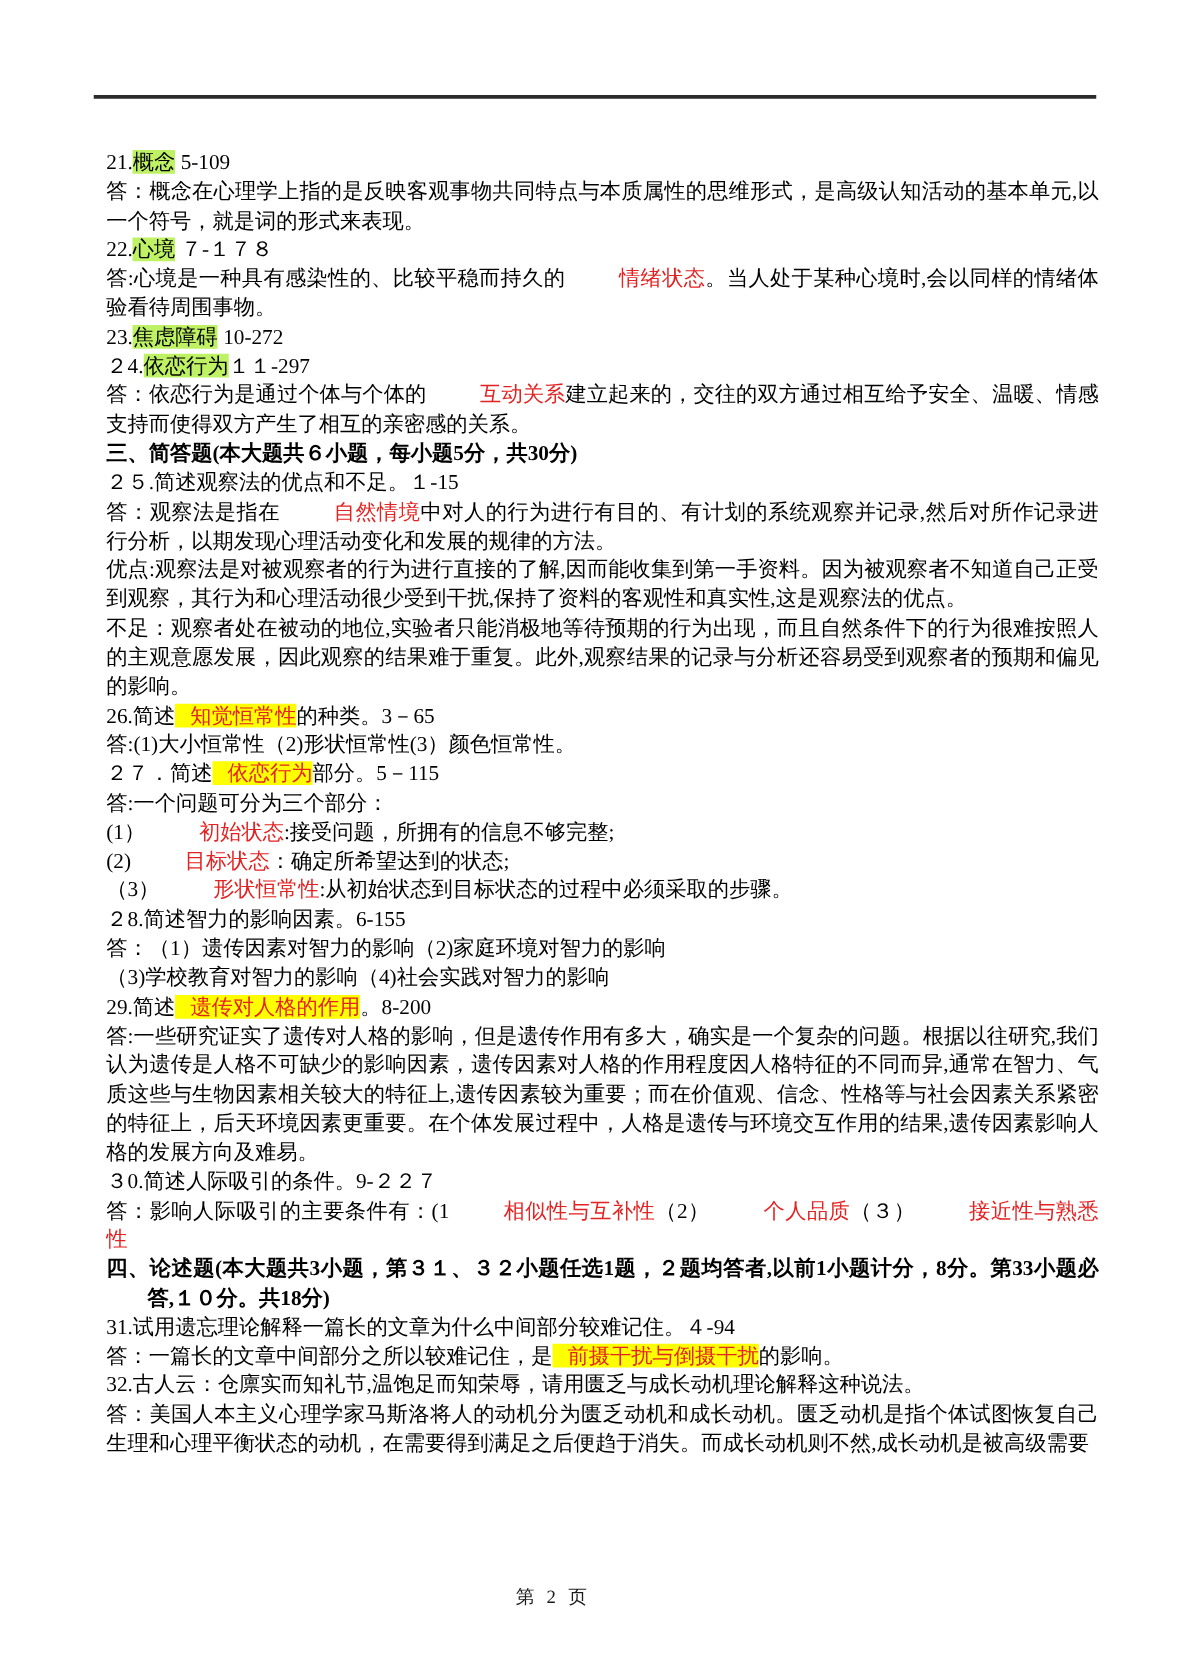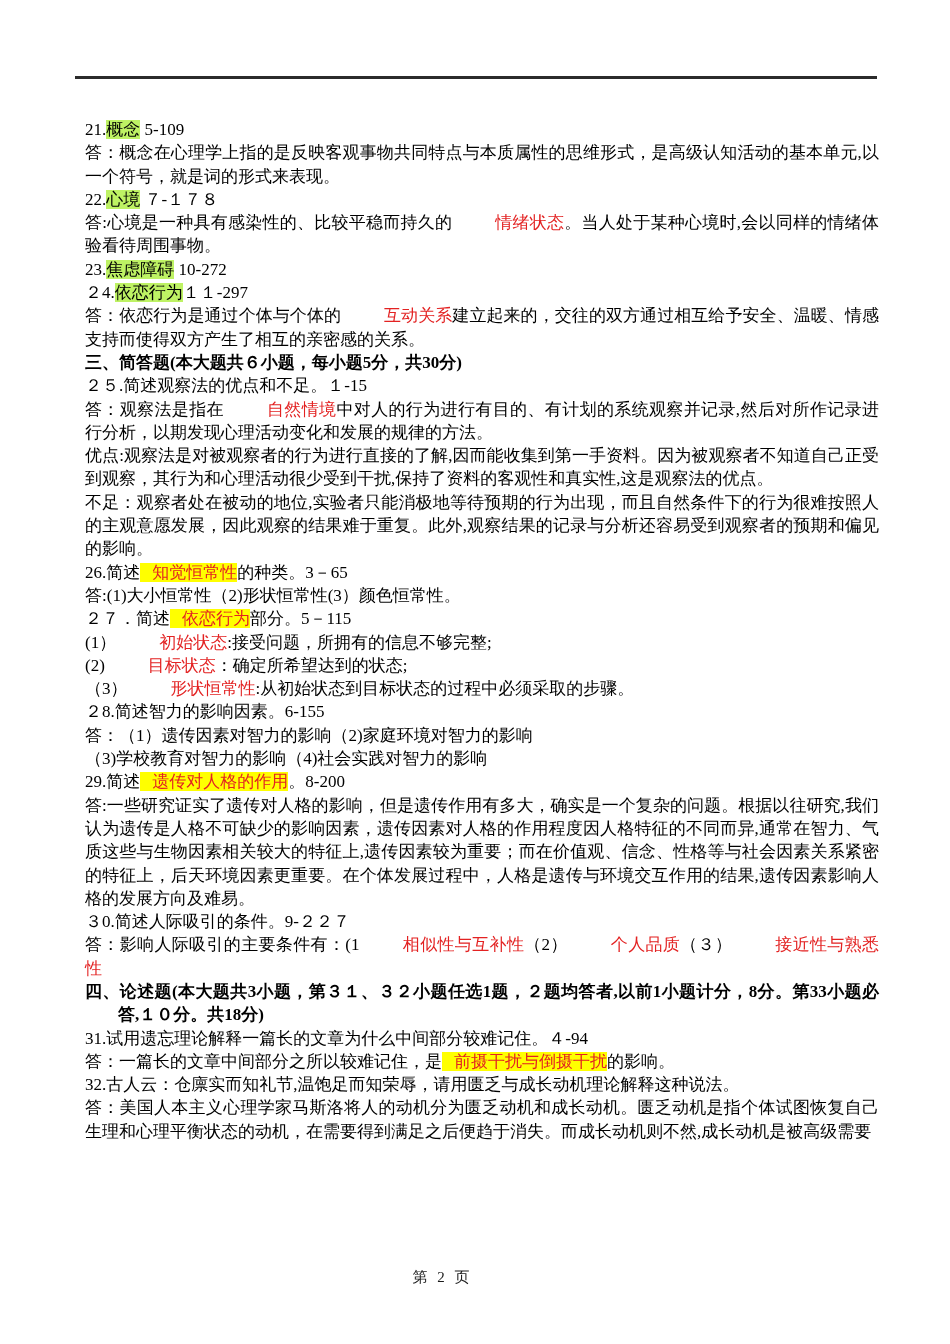--- a/index.html
+++ b/index.html
@@ -67,6 +67,7 @@
     <p class="line"><span class="run-n">26.简述</span><span class="run-hlr">知觉恒常性</span><span class="run-n">的种类。3－65</span></p>
     <p class="line"><span class="run-n">答:(1)大小恒常性（2)形状恒常性(3）颜色恒常性。</span></p>
     <p class="line"><span class="run-n">２７．简述</span><span class="run-hlr">依恋行为</span><span class="run-n">部分。5－115</span></p>
+    <p class="line"><span class="run-n">答:一个问题可分为三个部分：</span></p>
     <p class="line"><span class="run-n">(1）</span><span class="run-r">初始状态</span><span class="run-n">:接受问题，所拥有的信息不够完整;</span></p>
     <p class="line"><span class="run-n">(2)</span><span class="run-r">目标状态</span><span class="run-n">：确定所希望达到的状态;</span></p>
     <p class="line"><span class="run-n">（3）</span><span class="run-r">形状恒常性</span><span class="run-n">:从初始状态到目标状态的过程中必须采取的步骤。</span></p>

